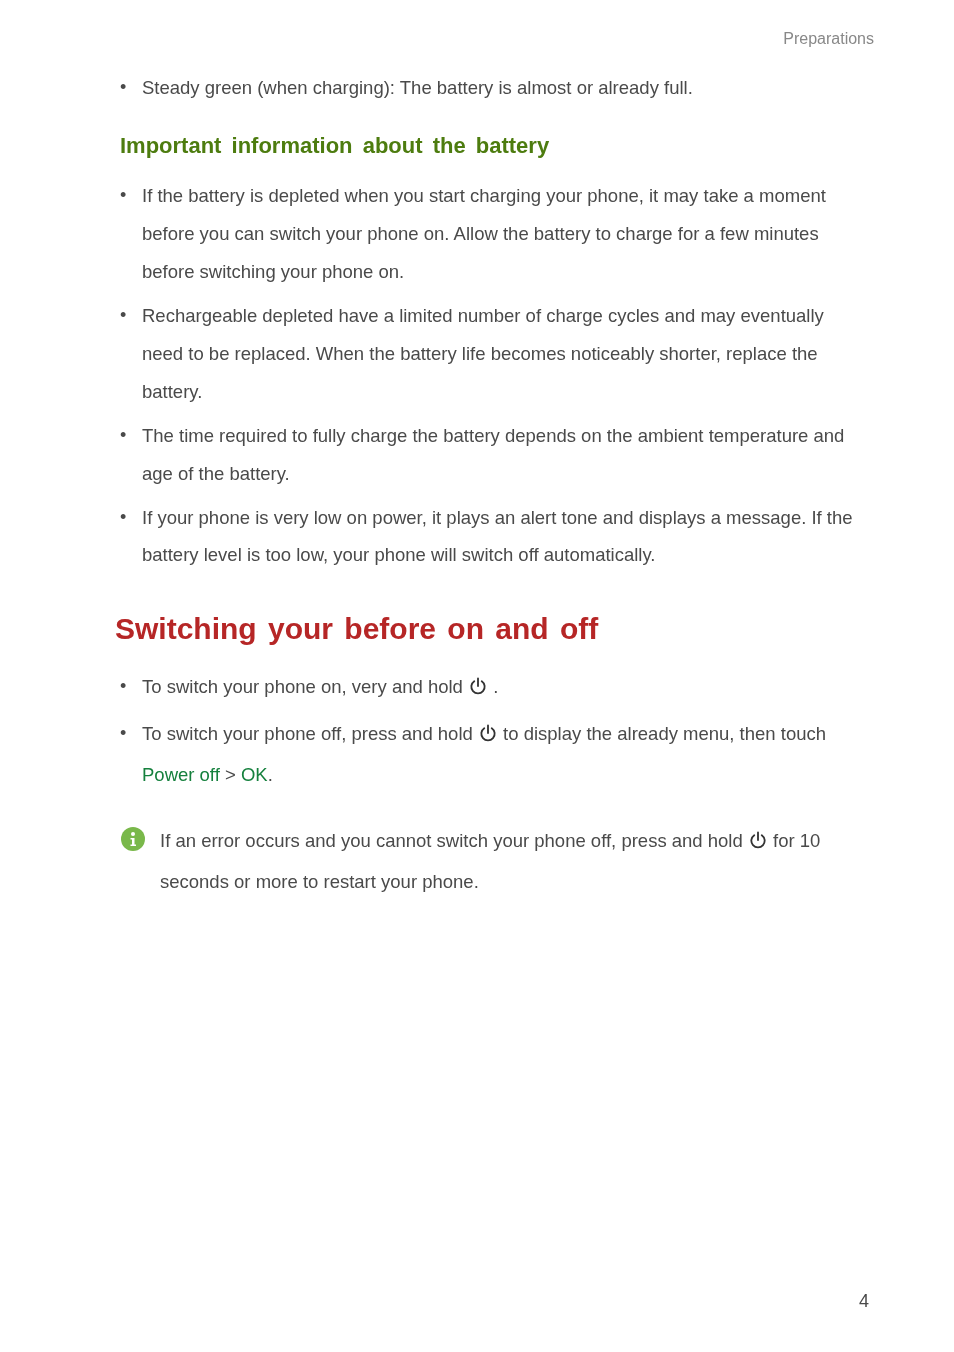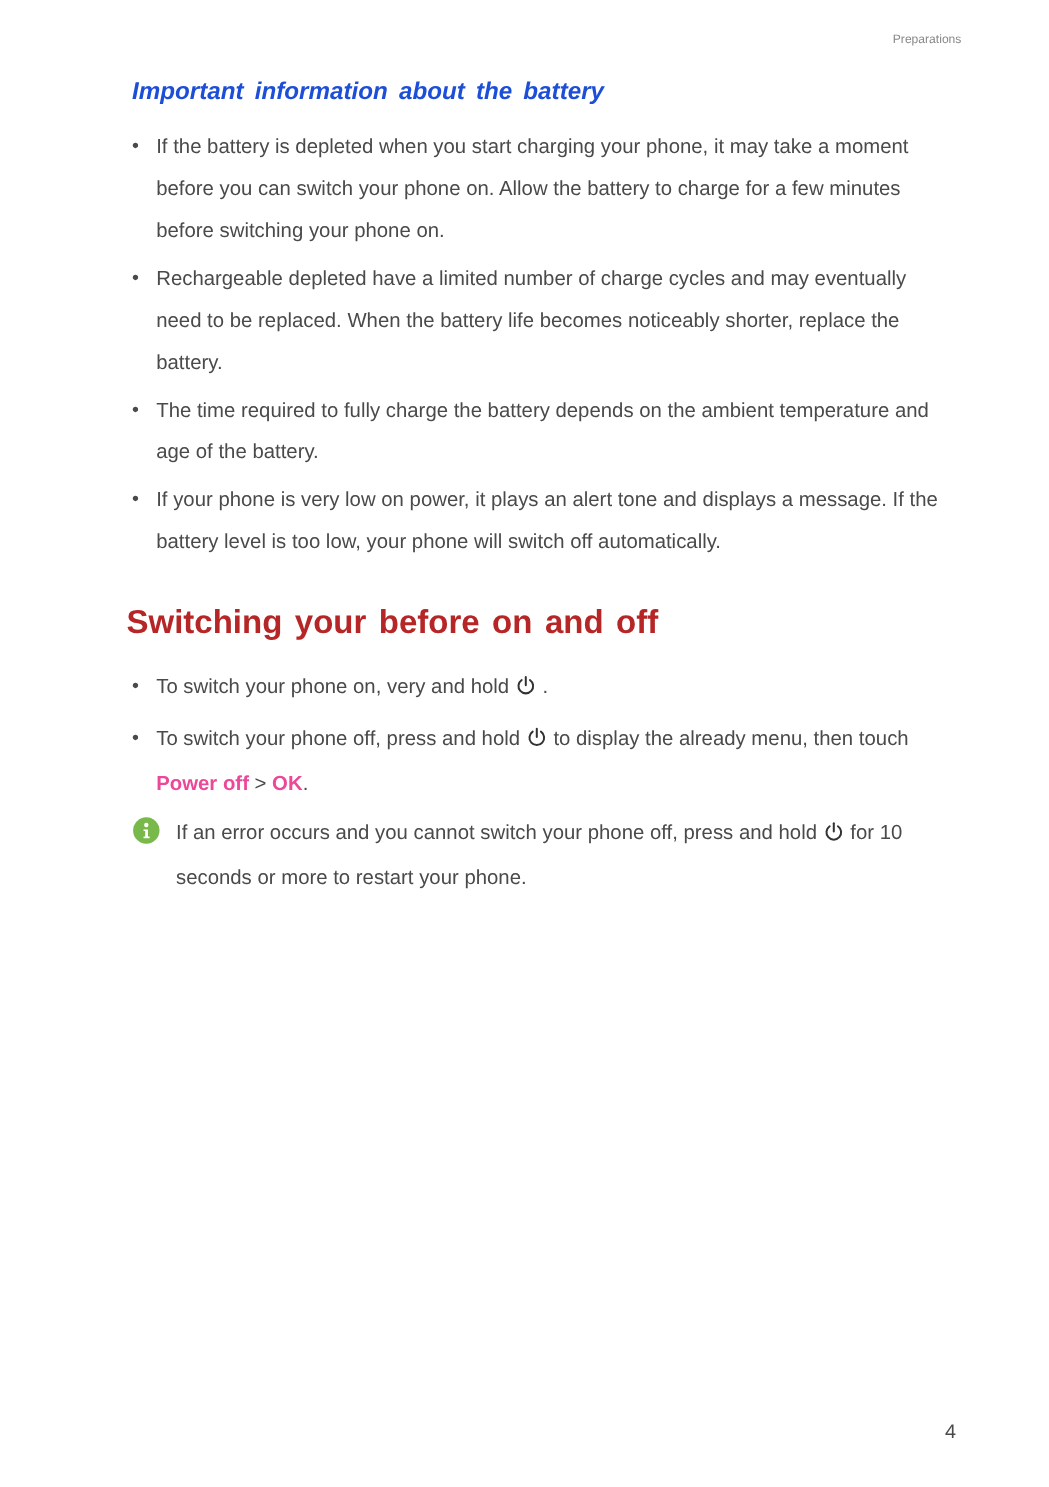--- a/index.html
+++ b/index.html
@@ -19,7 +19,7 @@
     position: absolute;
     top: 30px;
     right: 80px;
-    font-size: 11px;
+    font-size: 16px;
     color: #888888;
   }
   .content {

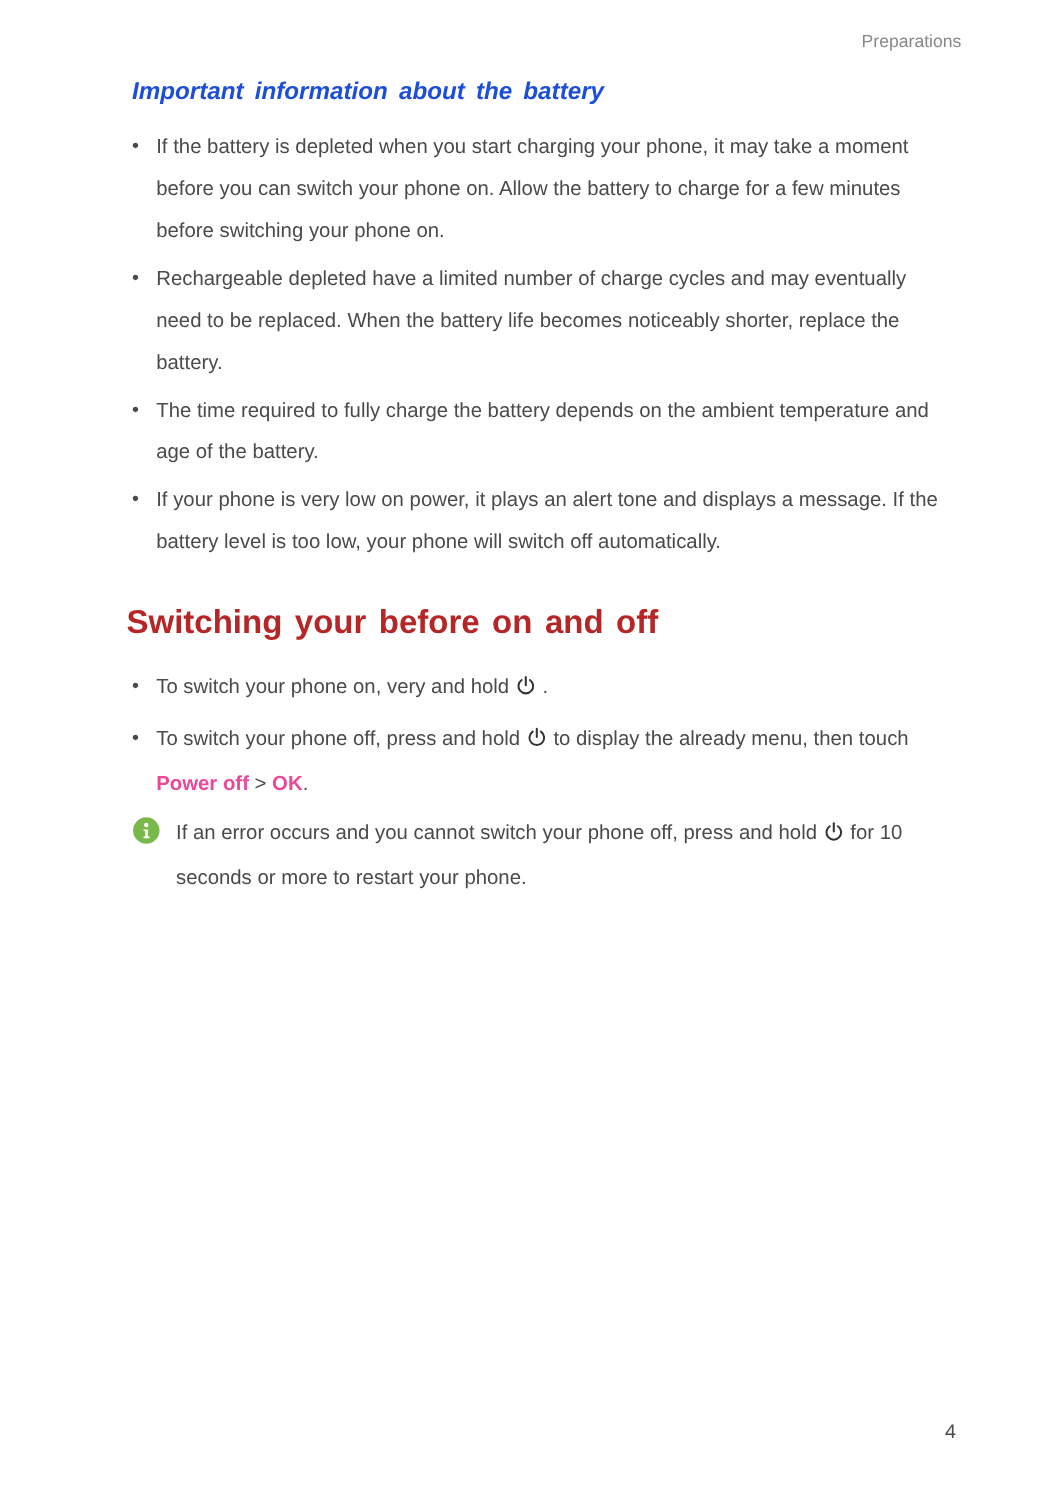--- a/index.html
+++ b/index.html
@@ -114,6 +114,7 @@
 
 <div class="content">
 
+  <div class="top-bullet-line">Steady green (when charging): The battery is almost or already full.</div>
 
   <div class="h3">Important information about the battery</div>
 

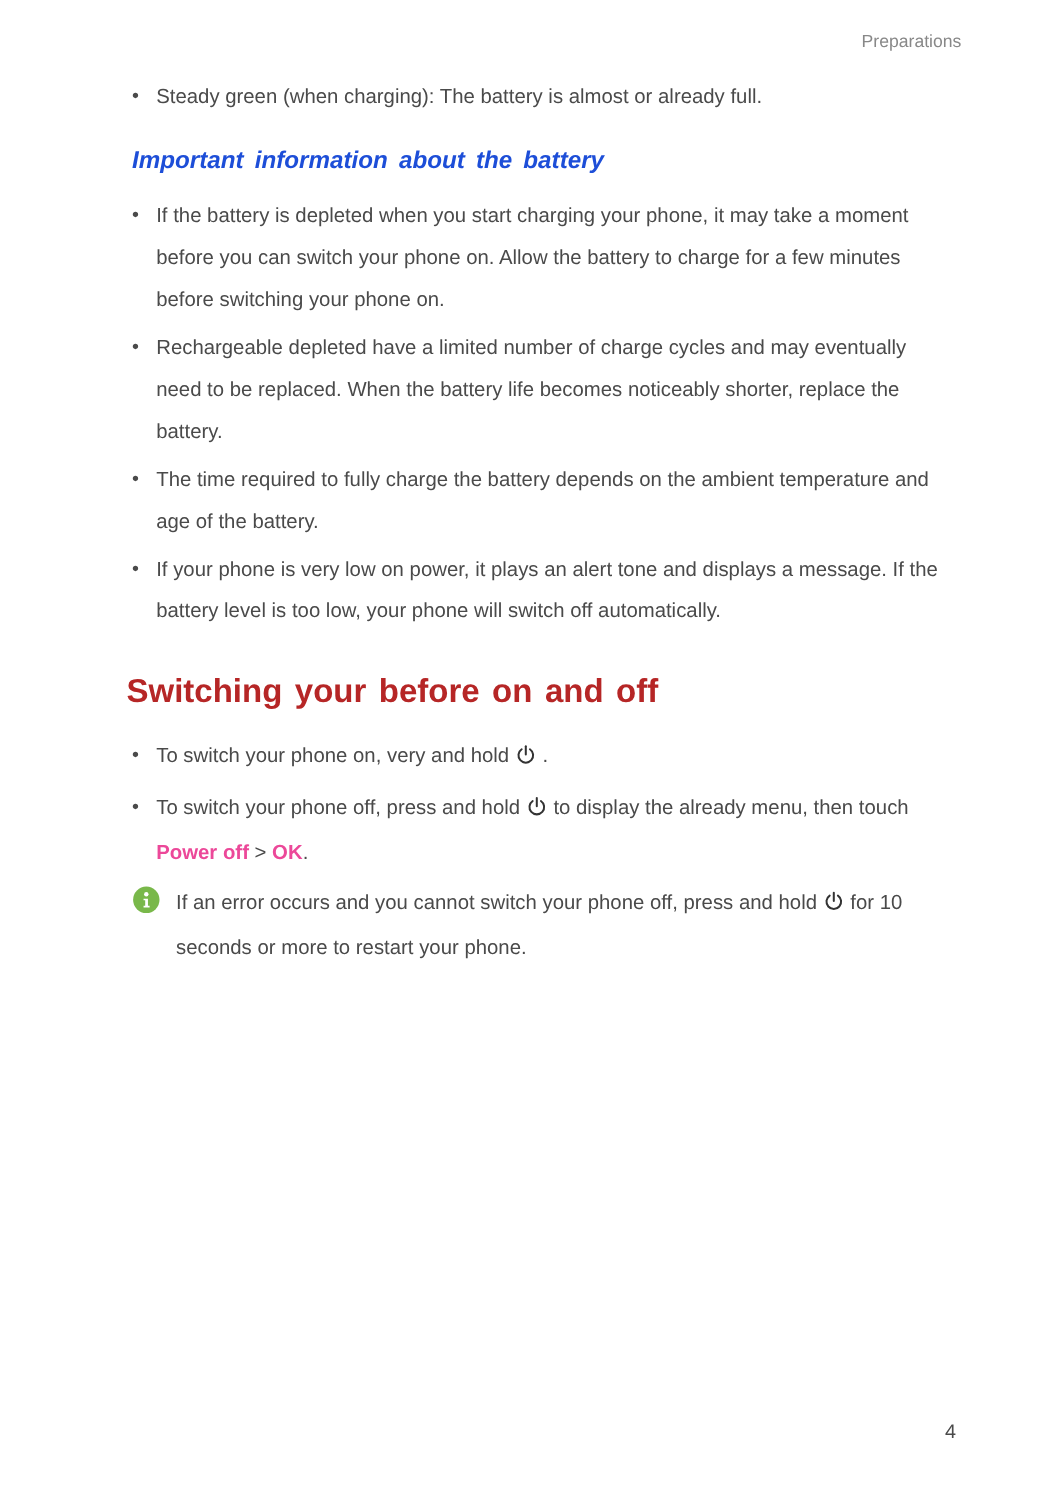--- a/index.html
+++ b/index.html
@@ -44,10 +44,9 @@
   .h3 {
     font-size: 22px;
     font-weight: 700;
-    color: #1d4ed8;
+    color: #4d7c0f;
     margin-bottom: 18px;
     word-spacing: 4px;
-    font-style: italic;
   }
   .bullet-list {
     list-style: none;

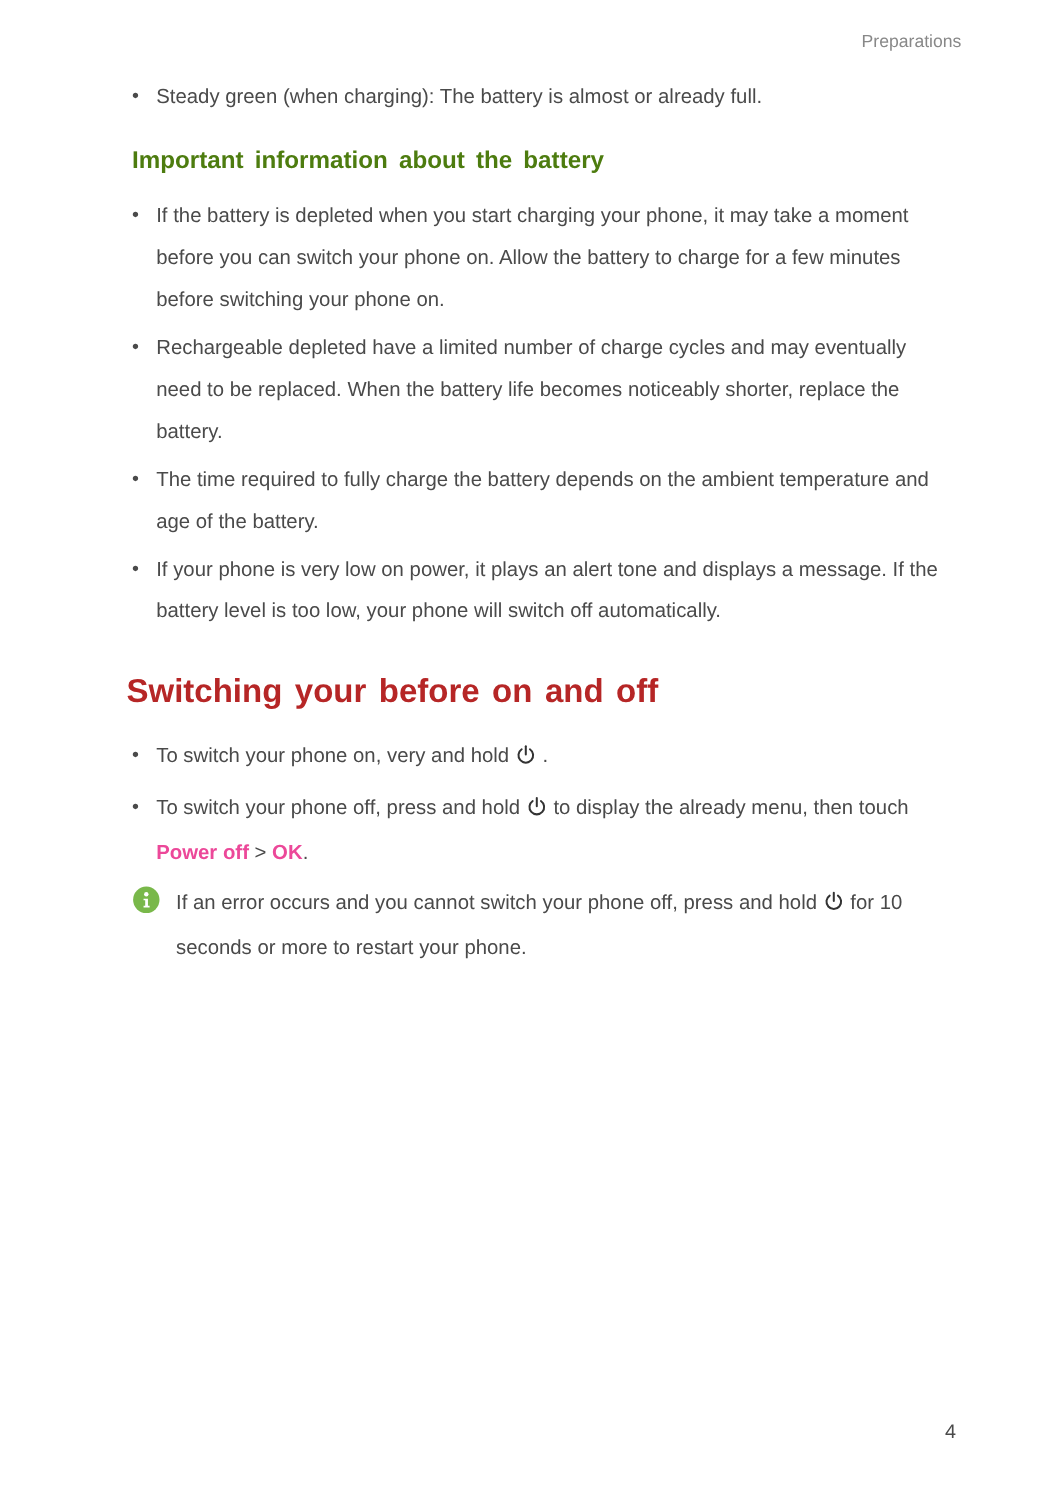--- a/index.html
+++ b/index.html
@@ -81,8 +81,8 @@
     vertical-align: -3px;
   }
   .bold {
-    font-weight: 700;
-    color: #ec4899;
+    font-weight: 400;
+    color: #15803d;
     text-align: center;
   }
   .info-block {

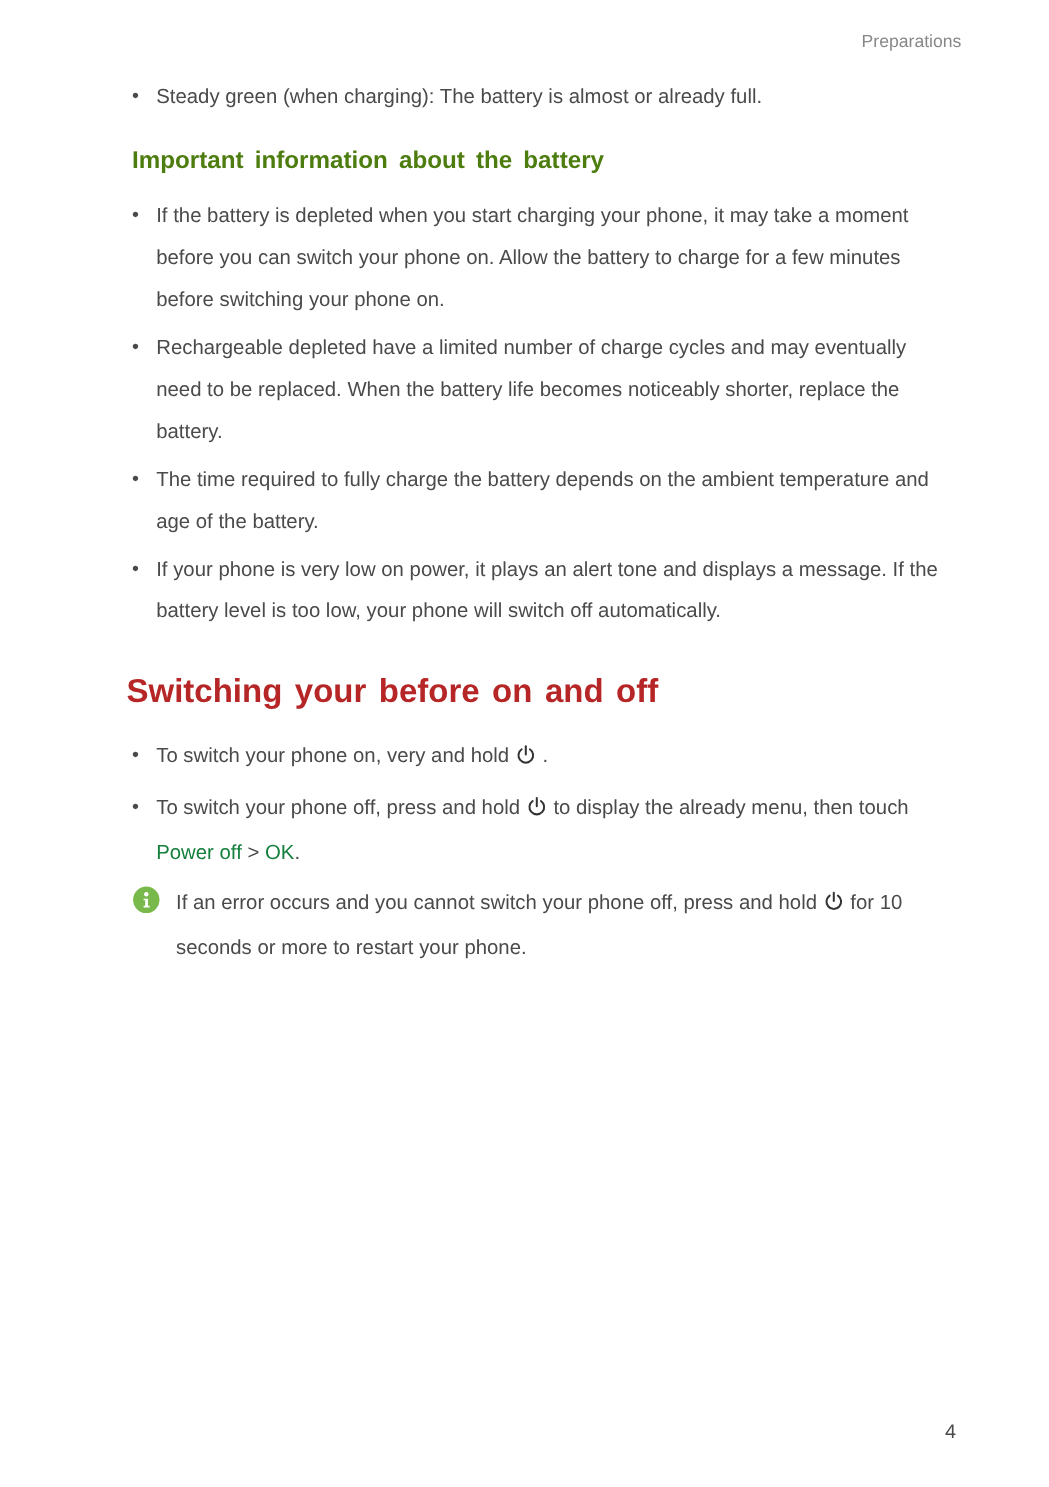--- a/index.html
+++ b/index.html
@@ -88,7 +88,7 @@
   .info-block {
     position: relative;
     padding-left: 40px;
-    margin-top: 7px;
+    margin-top: 28px;
     font-size: 18.5px;
     color: #4a4a4a;
     line-height: 2.05;

